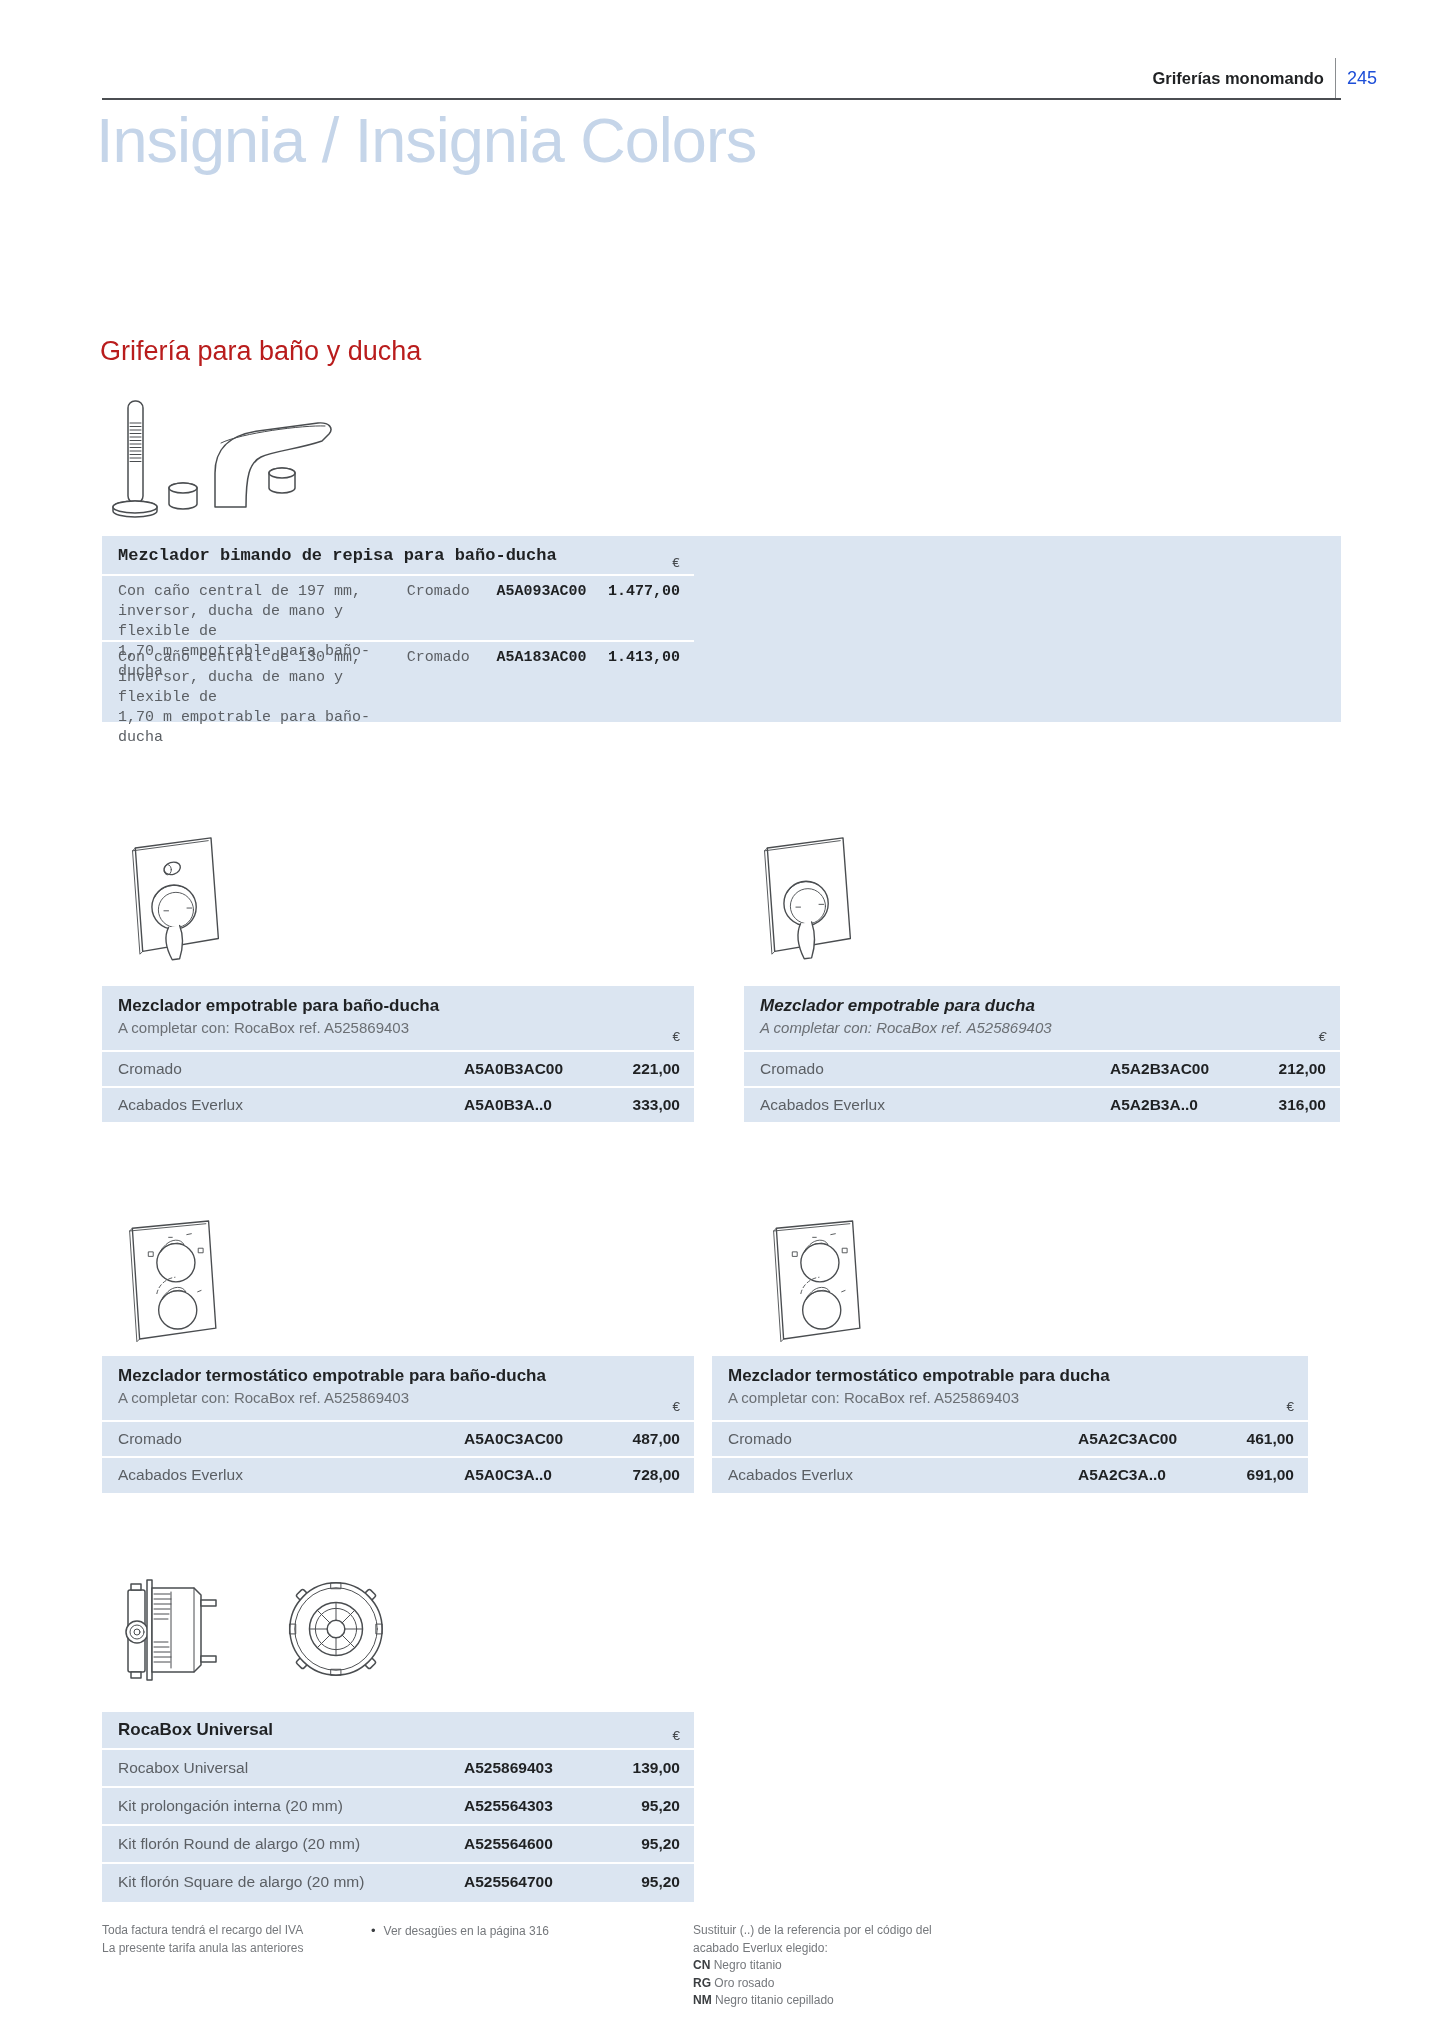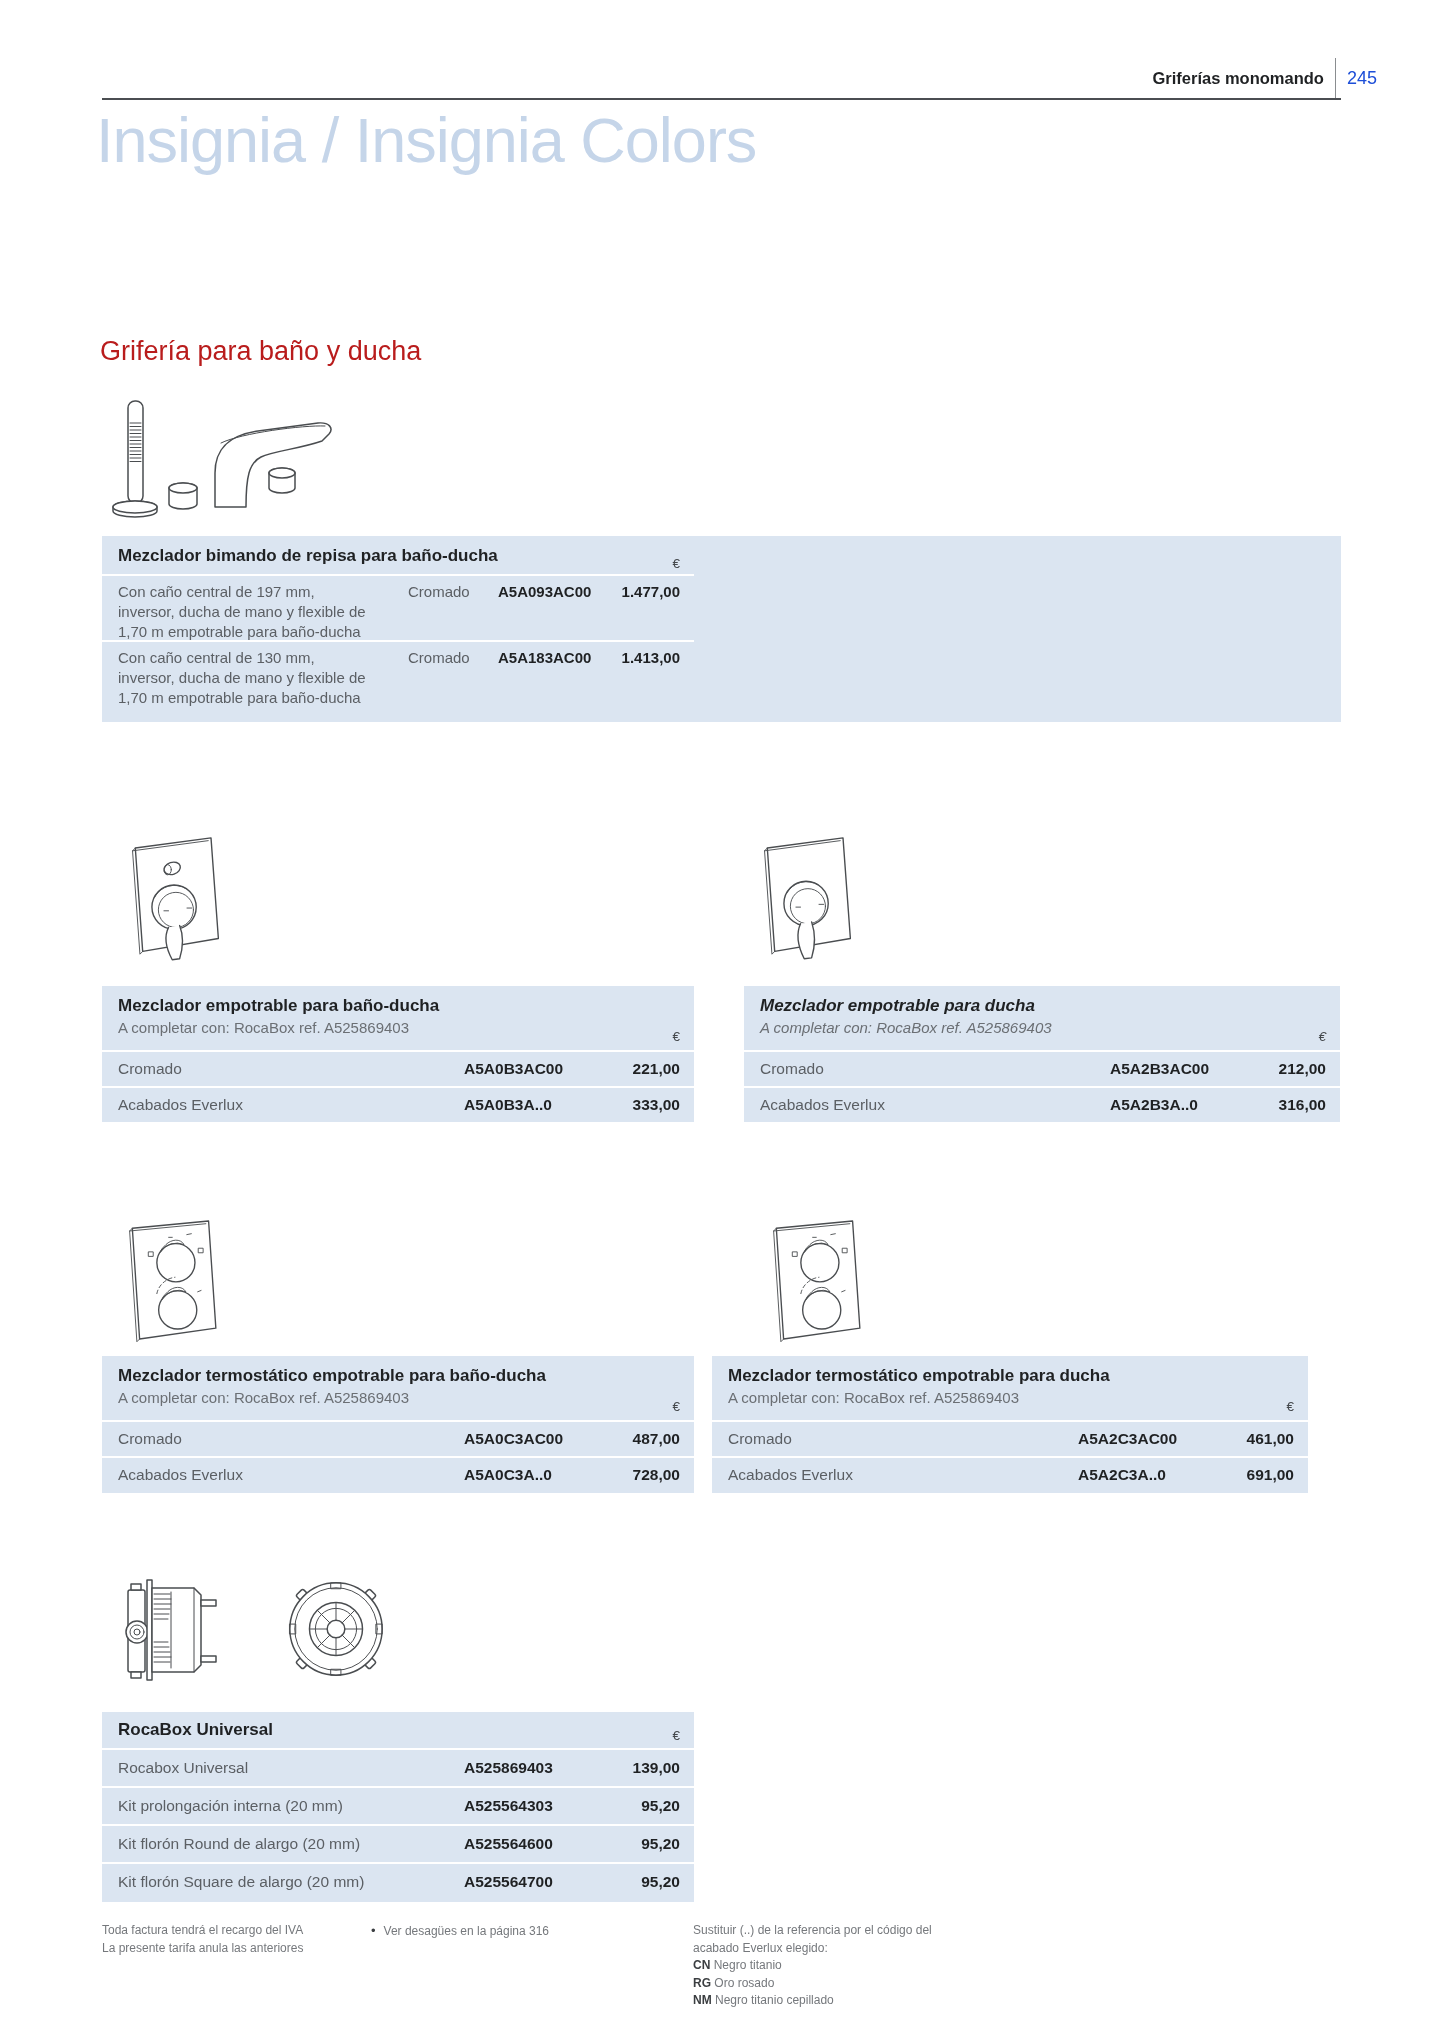--- a/index.html
+++ b/index.html
@@ -31,7 +31,7 @@
   .row .price{width:84px;text-align:right;font-weight:bold;color:#1f2123;}
 
   
-  .t1-left{position:absolute;left:0;top:0;width:592px;height:100%;box-sizing:border-box;}
+  .t1-left{position:absolute;left:0;top:0;width:592px;height:100%;box-sizing:border-box;font-family:Liberation Mono, monospace;}
   .t1-head{position:relative;height:38px;box-sizing:border-box;padding:10px 16px 0;}
   .t1-row{display:flex;align-items:flex-start;border-top:2px solid #fff;box-sizing:border-box;
           padding:6px 14px 0 16px;font-size:15px;line-height:20px;color:#5b5f64;height:66px;}

